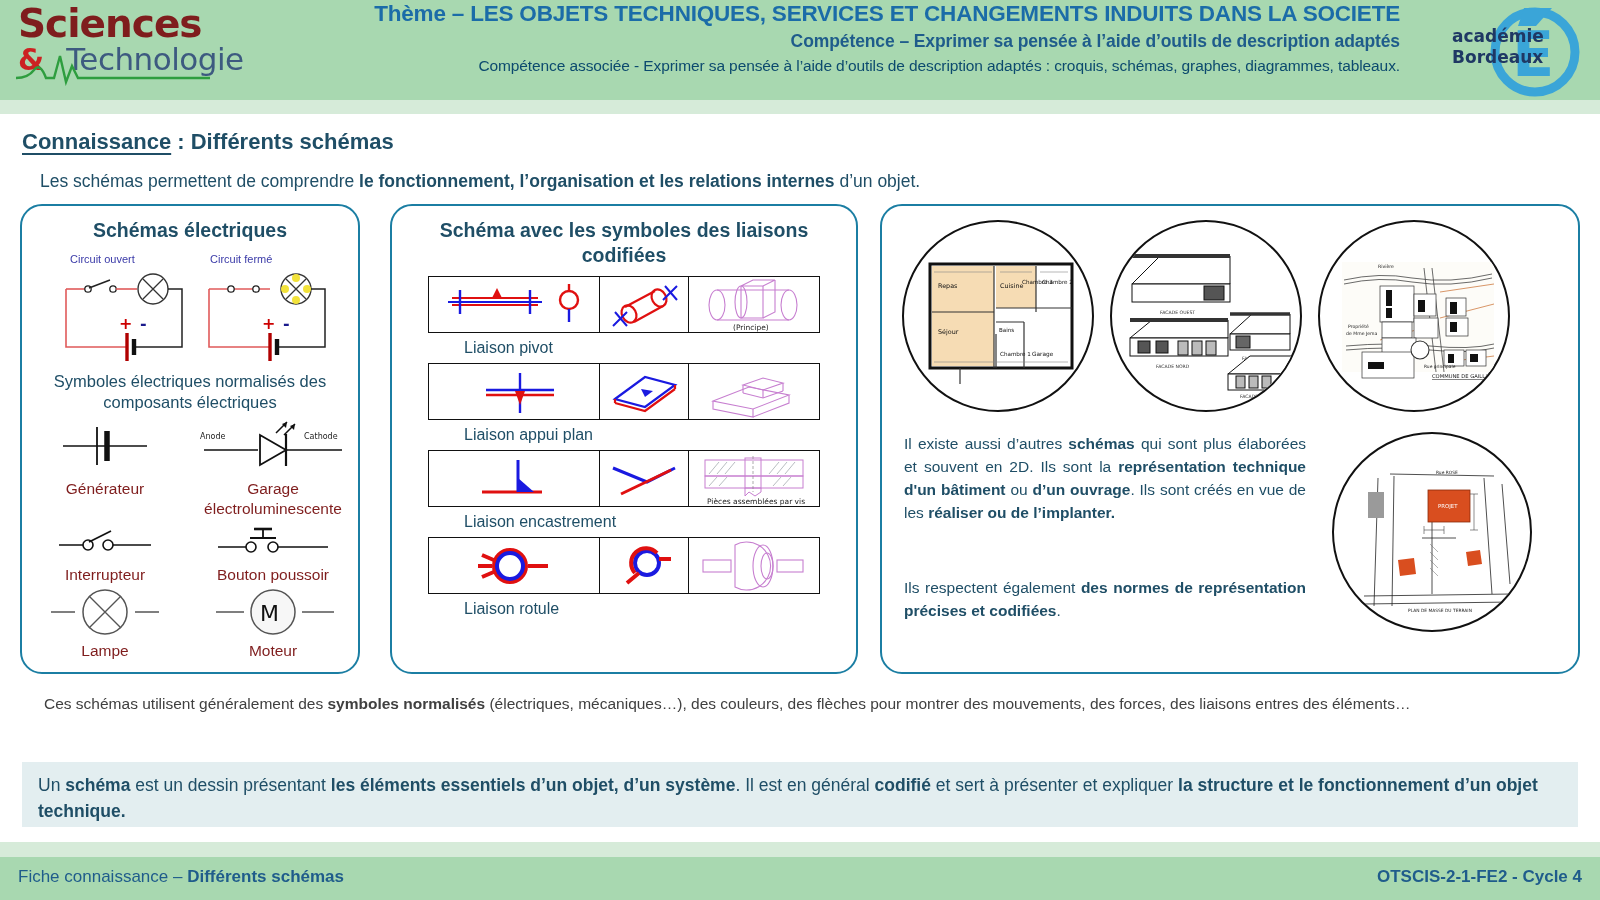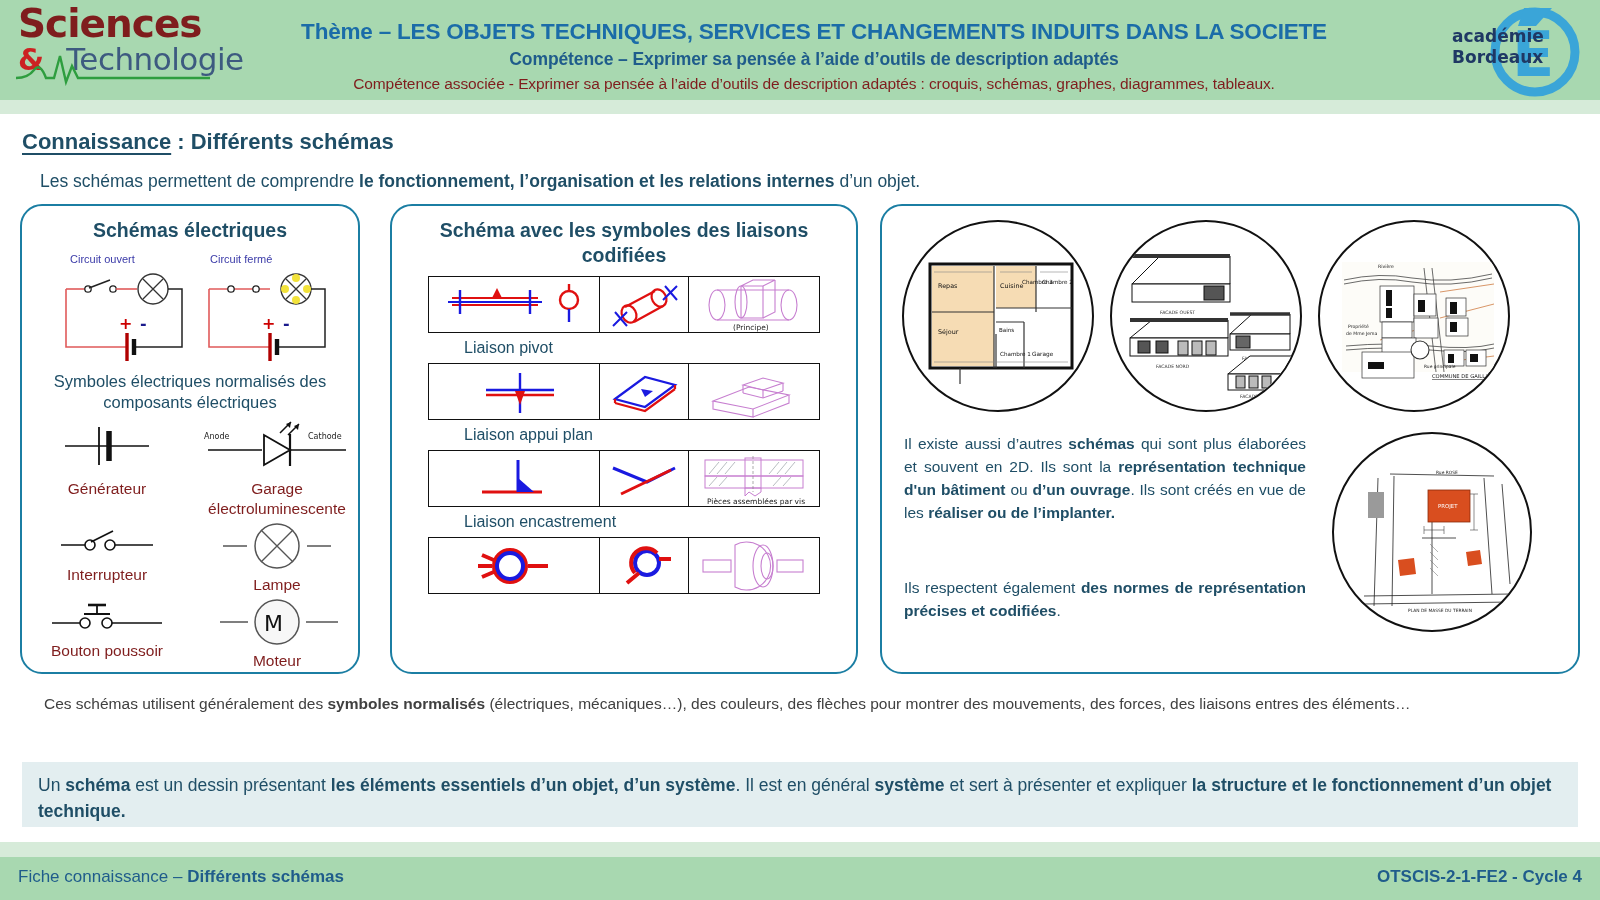--- a/index.html
+++ b/index.html
@@ -39,7 +39,7 @@
   .ecg { position: absolute; left: 14px; top: 52px; }
 
   .header-titles {
-    flex: 1; padding-top: 18px; text-align: center;
+    flex: 1; padding-top: 0; text-align: right;
   }
   .h-theme {
     font-size: 22.5px; font-weight: bold; color: #1b6ca8;

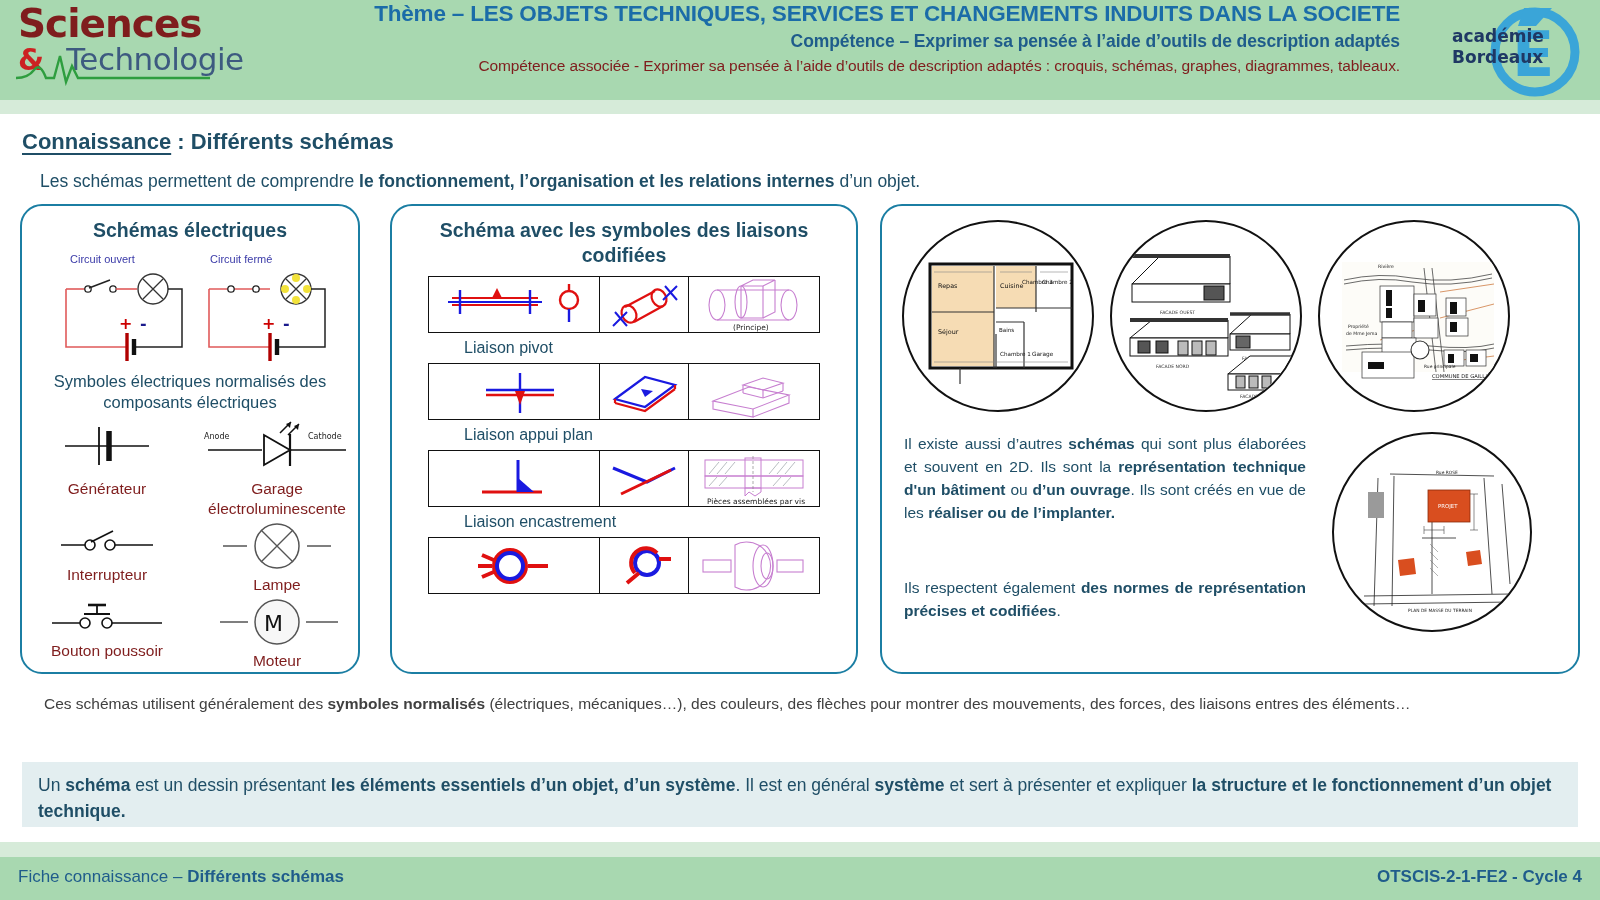--- a/index.html
+++ b/index.html
@@ -50,7 +50,7 @@
     letter-spacing: -0.1px;
   }
   .h-comp-assoc {
-    font-size: 15.5px; color: #7f1d1d; line-height: 24px; letter-spacing: -0.1px;
+    font-size: 15.5px; color: #0c4a6e; line-height: 24px; letter-spacing: -0.1px;
   }
 
   .acad-logo {

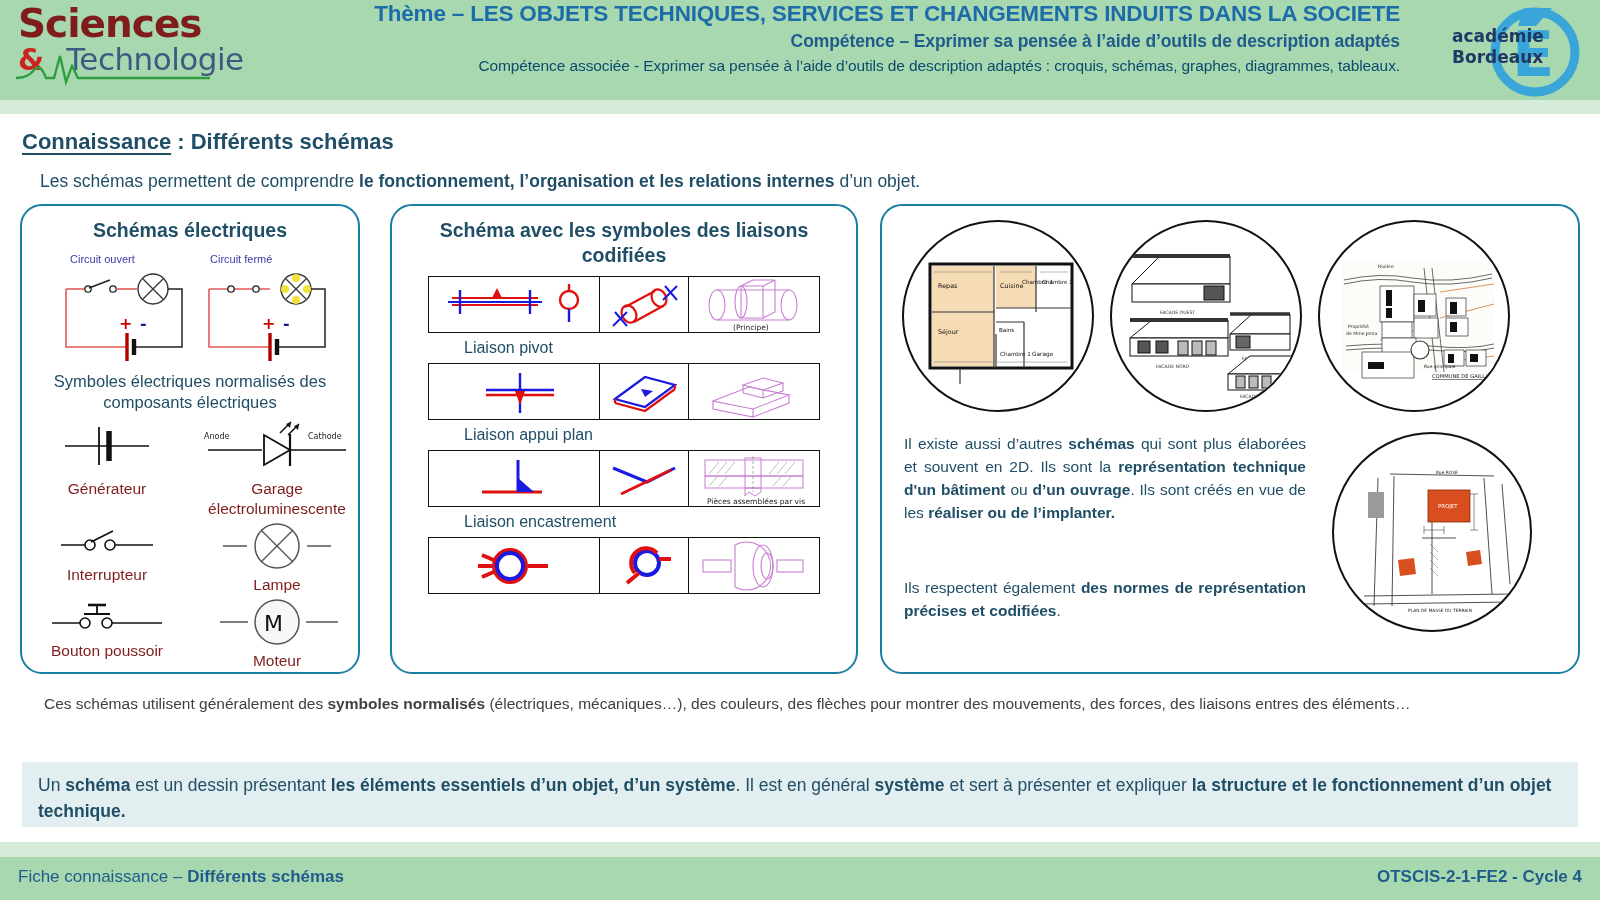--- a/index.html
+++ b/index.html
@@ -462,6 +462,7 @@
           </svg>
         </div>
       </div>
+      <div class="lcaption">Liaison rotule</div>
     </div>
   </div>
 

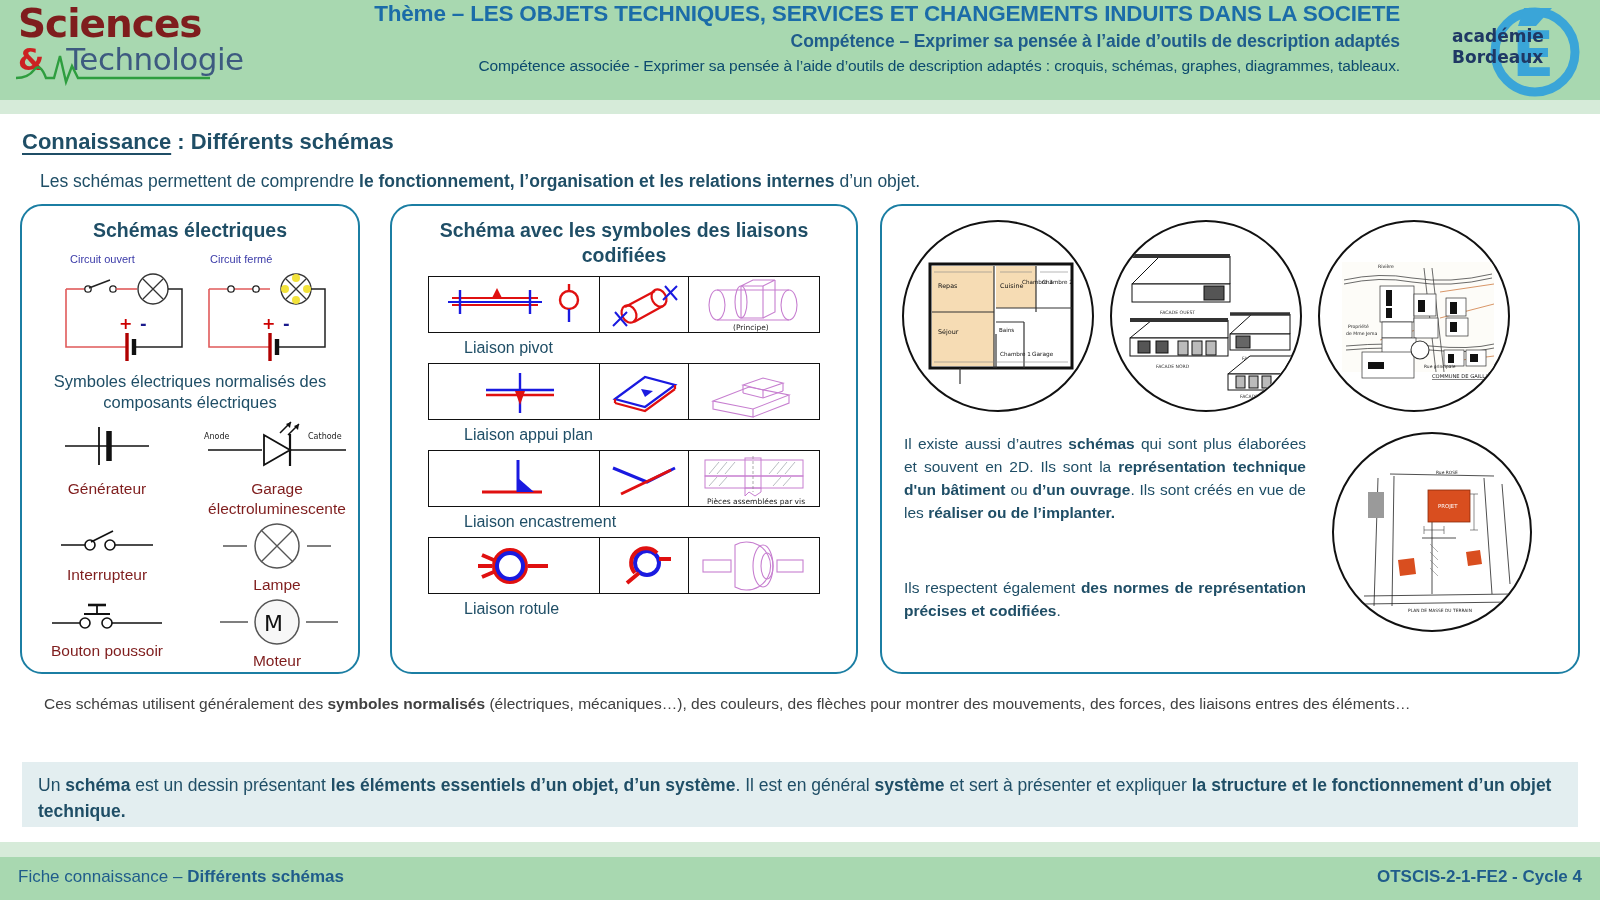--- a/index.html
+++ b/index.html
@@ -291,15 +291,6 @@
       </div>
 
       <div class="sym-cell">
-        <svg width="160" height="52">
-          <path d="M26 27 L50 27 M110 27 L134 27" stroke="#555" stroke-width="1.5"></path>
-          <circle cx="80" cy="27" r="22" fill="#fff" stroke="#555" stroke-width="1.5"></circle>
-          <path d="M64 11 L96 43 M96 11 L64 43" stroke="#555" stroke-width="1.4"></path>
-        </svg>
-        <div class="lbl">Lampe</div>
-      </div>
-
-      <div class="sym-cell">
         <svg width="170" height="42">
           <path d="M30 28 L58 28 M90 28 L140 28" stroke="#111" stroke-width="1.6"></path>
           <circle cx="63" cy="28" r="5" fill="#fff" stroke="#111" stroke-width="1.6"></circle>
@@ -309,6 +300,15 @@
           <path d="M66 10 L84 10" stroke="#111" stroke-width="2.6"></path>
         </svg>
         <div class="lbl">Bouton poussoir</div>
+      </div>
+
+      <div class="sym-cell">
+        <svg width="160" height="52">
+          <path d="M26 27 L50 27 M110 27 L134 27" stroke="#555" stroke-width="1.5"></path>
+          <circle cx="80" cy="27" r="22" fill="#fff" stroke="#555" stroke-width="1.5"></circle>
+          <path d="M64 11 L96 43 M96 11 L64 43" stroke="#555" stroke-width="1.4"></path>
+        </svg>
+        <div class="lbl">Lampe</div>
       </div>
 
       <div class="sym-cell">

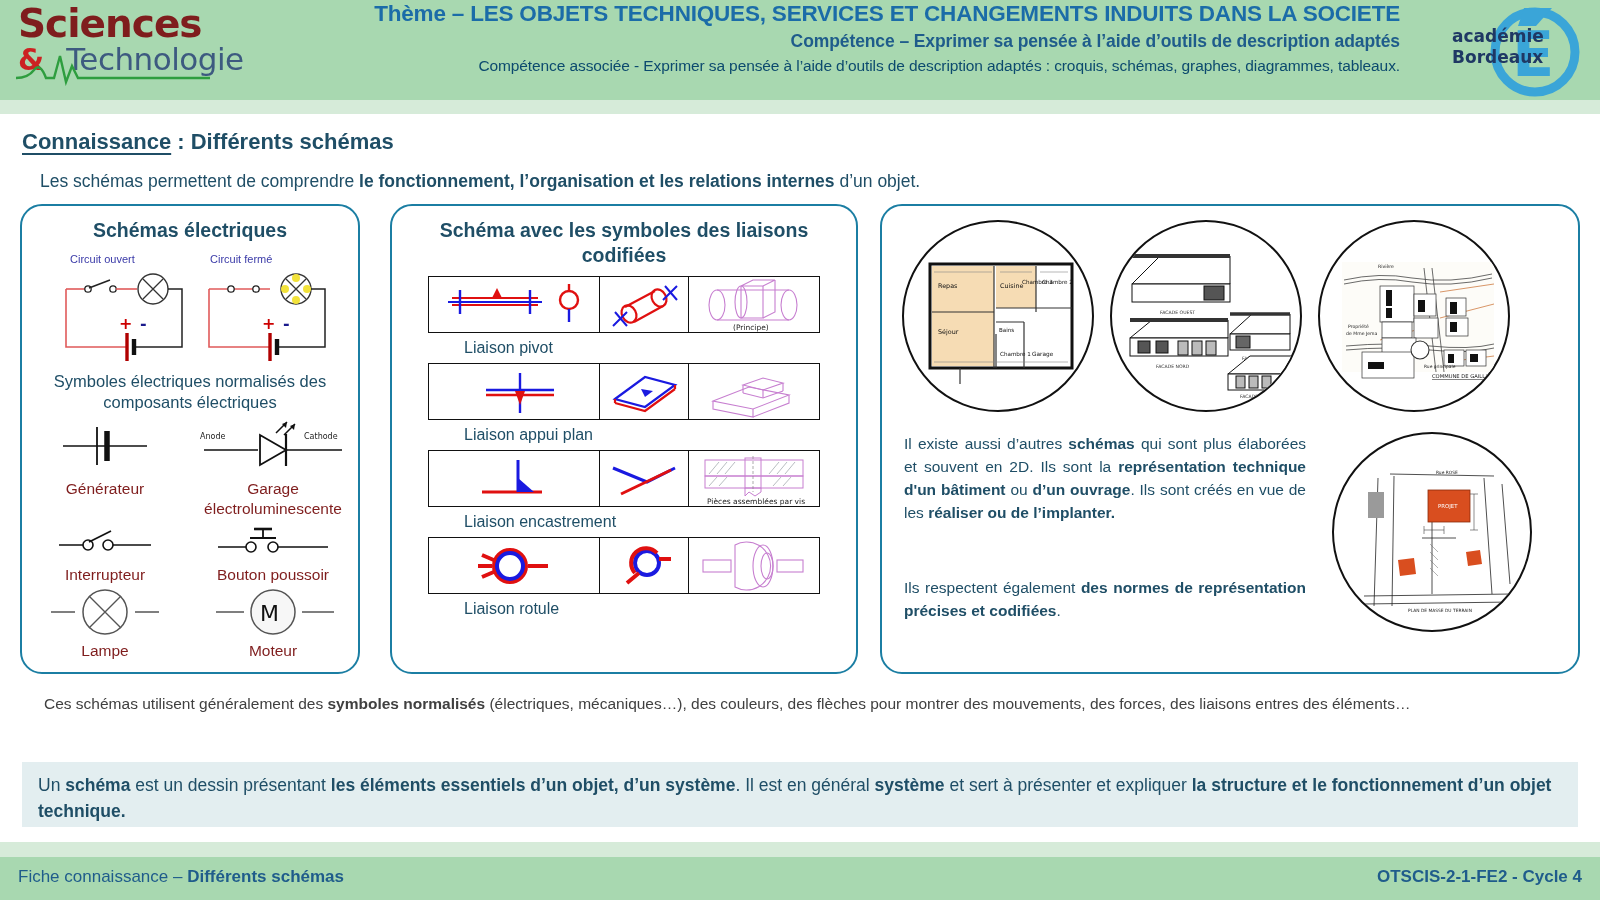--- a/index.html
+++ b/index.html
@@ -634,7 +634,7 @@
 
   <div class="defbox">
     <p>
-      <span>Un </span><b>schéma</b><span> est un dessin présentant </span><b>les éléments essentiels d’un objet, d’un système</b><span>. Il est en général </span><b>système</b><span> et sert à présenter et expliquer </span><b>la structure et le fonctionnement d’un objet technique.</b>
+      <span>Un </span><b>schéma</b><span> est un dessin présentant </span><b>les éléments essentiels d’un objet, d’un système</b><span>. Il est en général </span><b>codifié</b><span> et sert à présenter et expliquer </span><b>la structure et le fonctionnement d’un objet technique.</b>
     </p>
   </div>
 </div>

